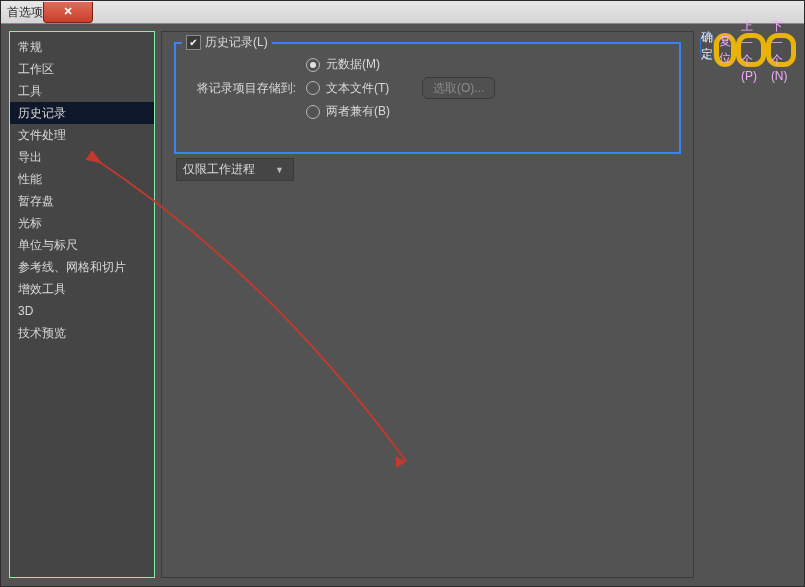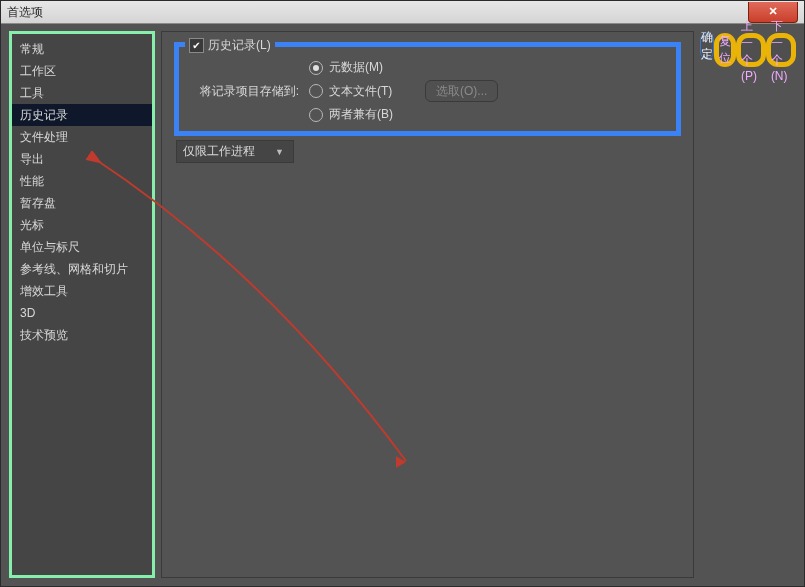--- a/index.html
+++ b/index.html
@@ -4,7 +4,7 @@
 <style>
   html,body{margin:0;padding:0;font-family:"Microsoft YaHei","SimSun",sans-serif;font-size:12px;color:#d8d8d8;background:#4a4a4a}
   .window{width:805px;height:587px;background:#535353;border:1px solid #2b2b2b;box-sizing:border-box;position:relative}
-  .titlebar{height:22px;background:linear-gradient(#e7e7e7,#d5d5d5);border-bottom:1px solid #8a8a8a;display:flex;align-items:center;justify-content:space-between;padding:0 0 0 6px;color:#2b2b2b}
+  .titlebar{height:22px;background:linear-gradient(#e7e7e7,#d5d5d5);border-bottom:1px solid #8a8a8a;display:flex;align-items:center;justify-content:flex-start;padding:0 0 0 6px;color:#2b2b2b}
   .title{font-size:12px}
   .close-btn{width:48px;height:20px;background:linear-gradient(#e06a5a,#c9402a);border:1px solid #7a1e10;border-top:none;border-radius:0 0 4px 4px;display:flex;align-items:center;justify-content:center;margin-right:6px;color:#fff;font-weight:bold;font-size:11px;cursor:default}
   .body{position:absolute;top:22px;left:0;right:0;bottom:0;padding:8px;box-sizing:border-box;display:flex;gap:6px}

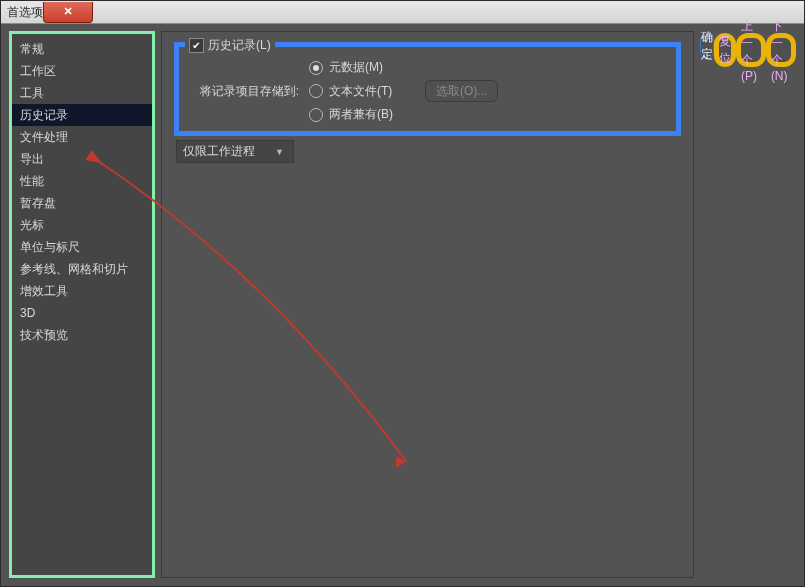--- a/index.html
+++ b/index.html
@@ -8,7 +8,7 @@
   .title{font-size:12px}
   .close-btn{width:48px;height:20px;background:linear-gradient(#e06a5a,#c9402a);border:1px solid #7a1e10;border-top:none;border-radius:0 0 4px 4px;display:flex;align-items:center;justify-content:center;margin-right:6px;color:#fff;font-weight:bold;font-size:11px;cursor:default}
   .body{position:absolute;top:22px;left:0;right:0;bottom:0;padding:8px;box-sizing:border-box;display:flex;gap:6px}
-  .sidebar{width:146px;border:3px solid #86efac;background:#454545;box-sizing:border-box;padding:4px 0}
+  .sidebar{width:146px;border:1px solid #86efac;background:#454545;box-sizing:border-box;padding:4px 0}
   .side-item{padding:2px 8px;color:#d8d8d8;cursor:default;line-height:18px}
   .side-item.selected{background:#0f172a}
   .main{flex:1;border:1px solid #3a3a3a;background:#535353;box-sizing:border-box;padding:10px 12px;position:relative}

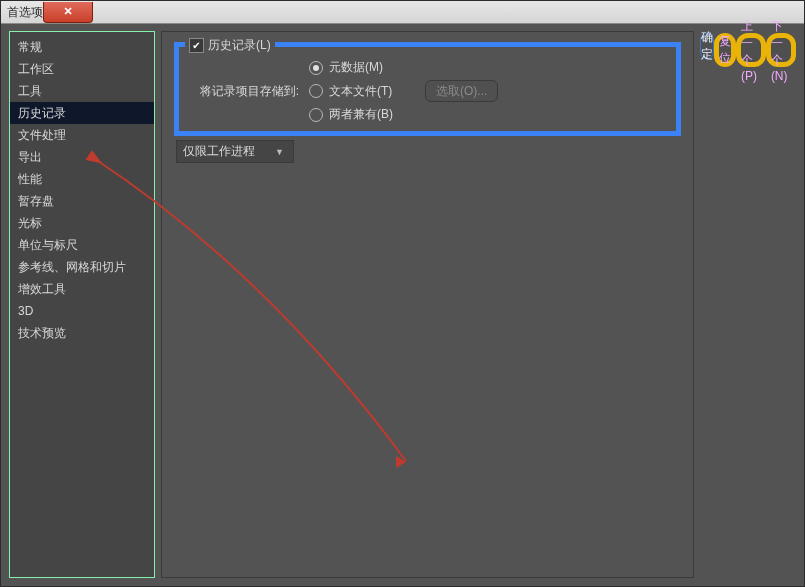--- a/index.html
+++ b/index.html
@@ -15,7 +15,7 @@
   .rightcol{width:96px;display:flex;flex-direction:row;padding-top:2px}
   .btn{height:24px;border:5px solid #eab308;border-radius:12px;background:#4f4f4f;color:#f0abfc;display:flex;align-items:center;justify-content:center;cursor:default}
   .btn.primary{border:1px solid #3a74c4;color:#e8f0ff}
-  .group{border:5px solid #3b82f6;padding:8px 10px 4px;position:relative;margin-bottom:0}
+  .group{border:2px solid #3b82f6;padding:8px 10px 28px;position:relative;margin-bottom:0}
   .group-legend{position:absolute;top:-10px;left:6px;background:#535353;padding:0 4px;display:flex;align-items:center;gap:4px}
   .chk{width:13px;height:13px;border:1px solid #8a8a8a;background:#3a3a3a;display:inline-flex;align-items:center;justify-content:center}
   .chk.checked::after{content:"✔";font-size:10px;color:#fff;line-height:10px}

